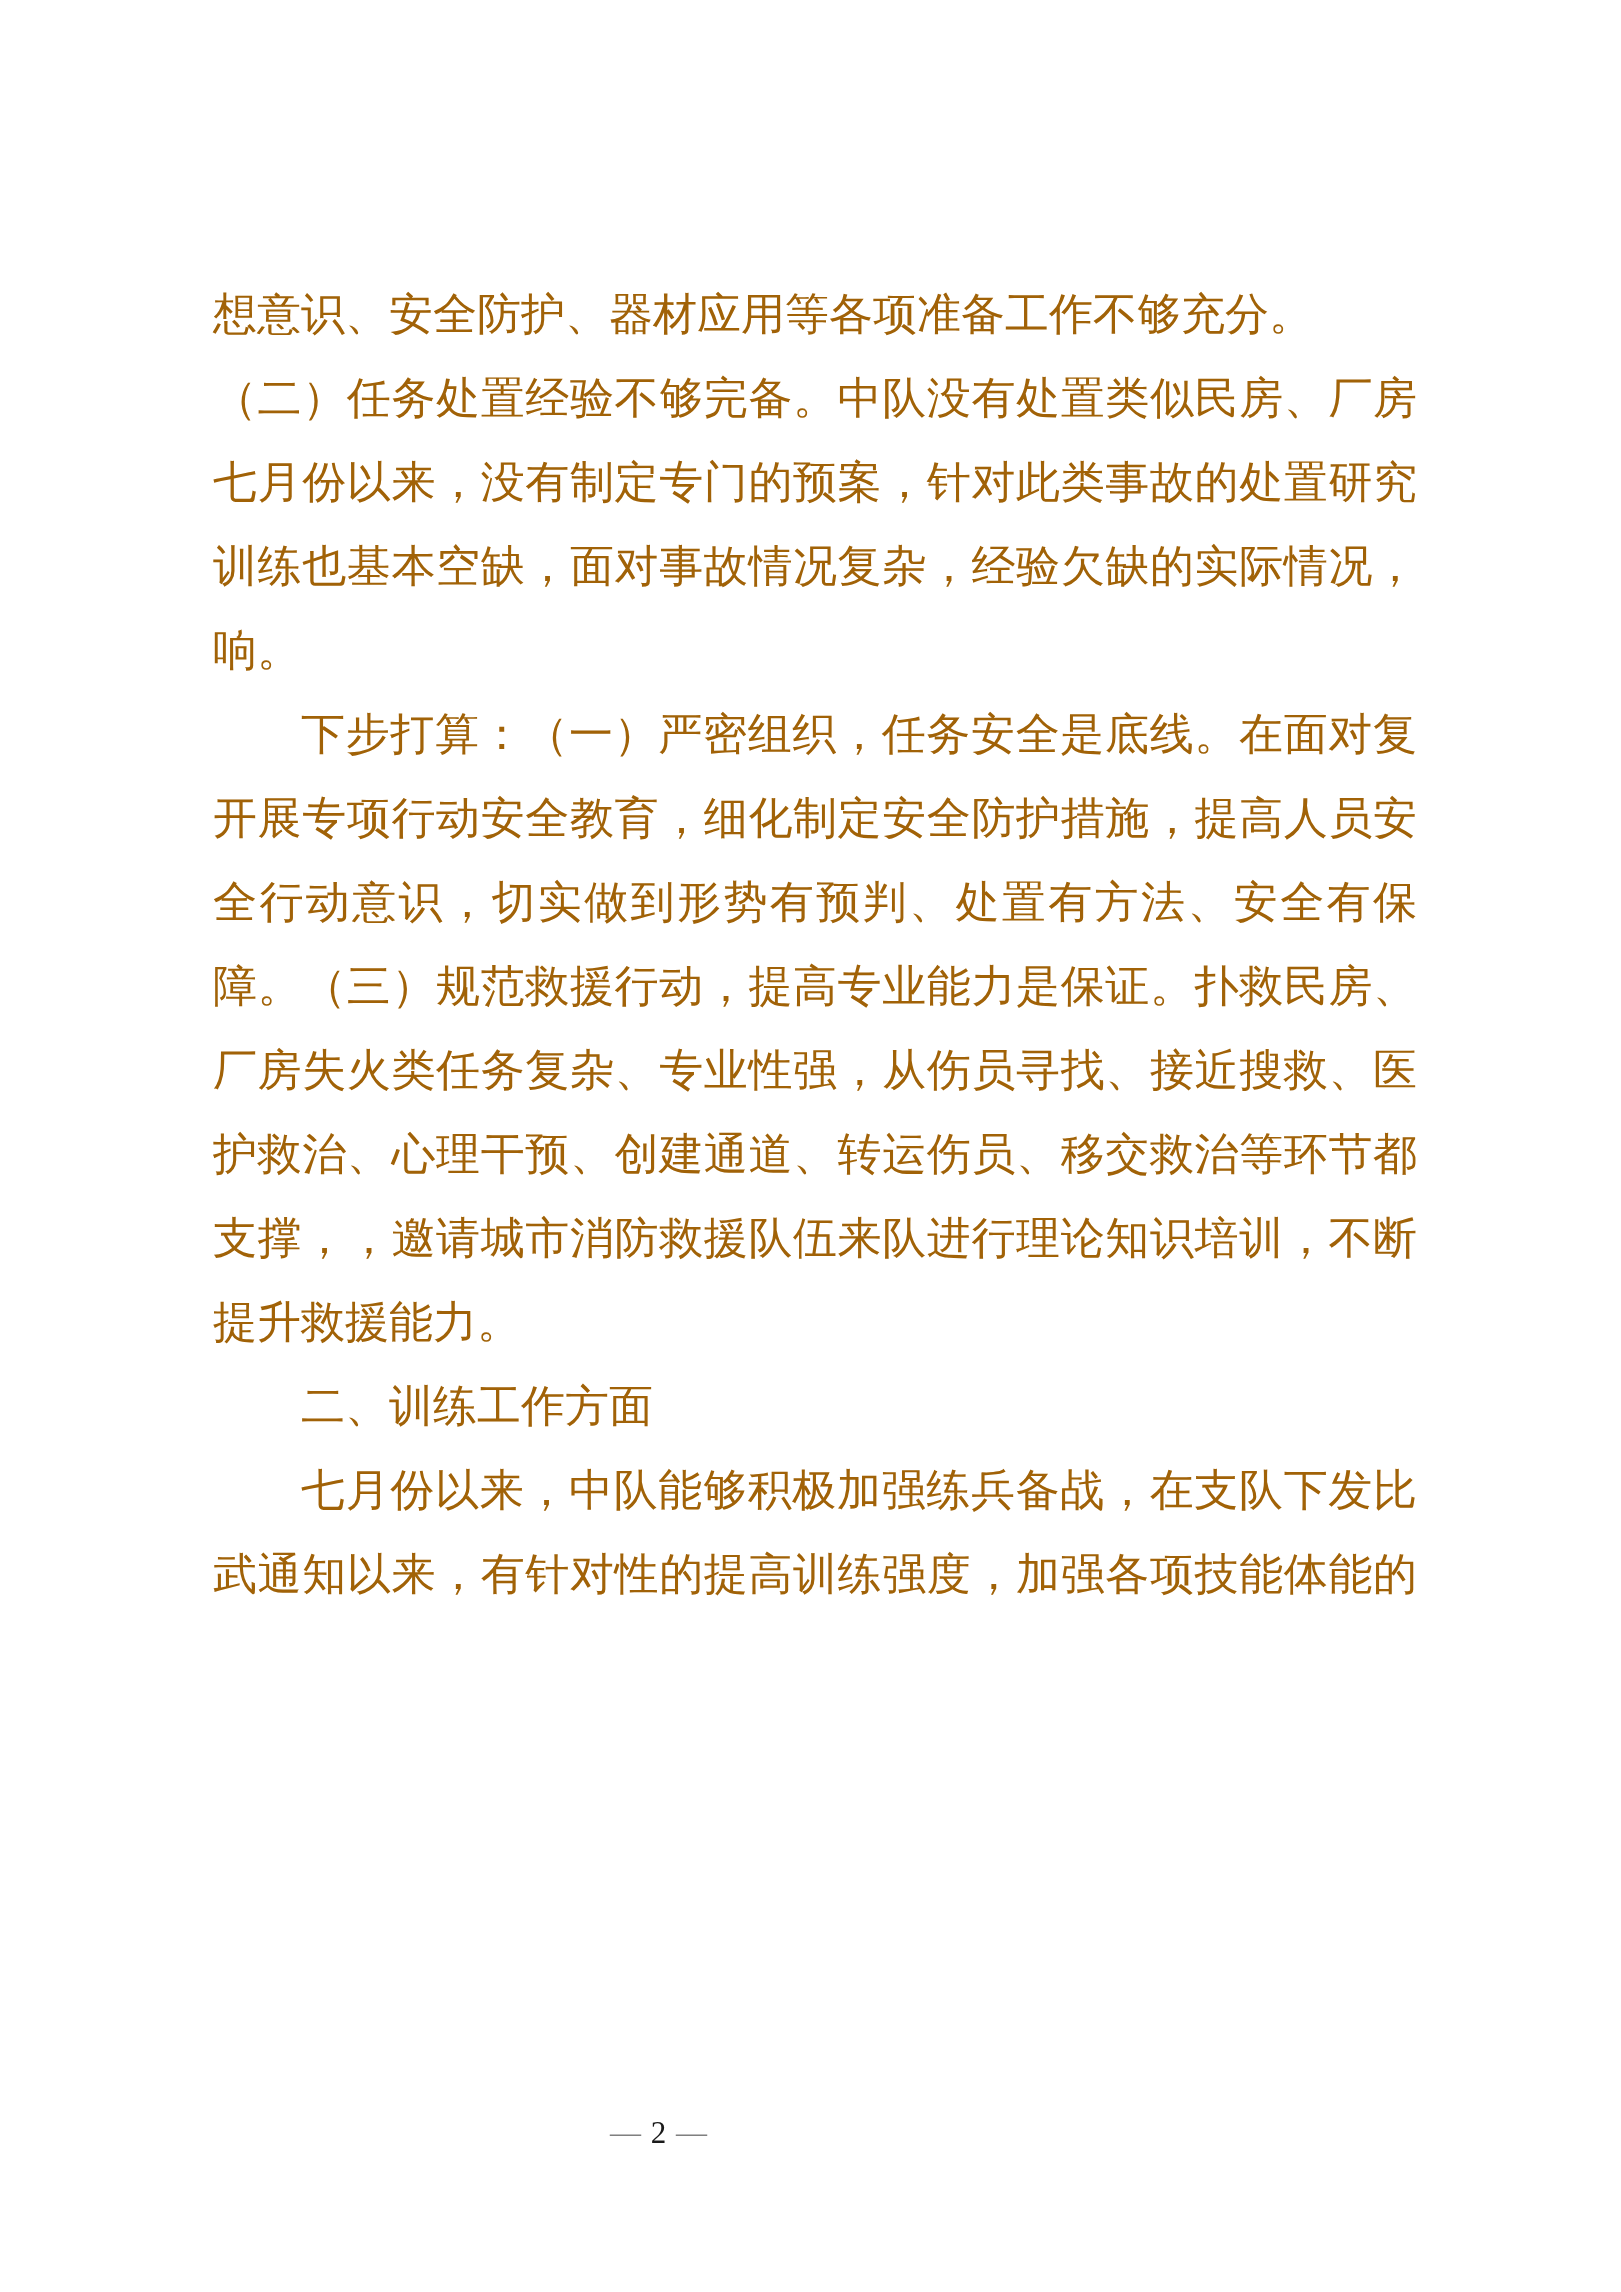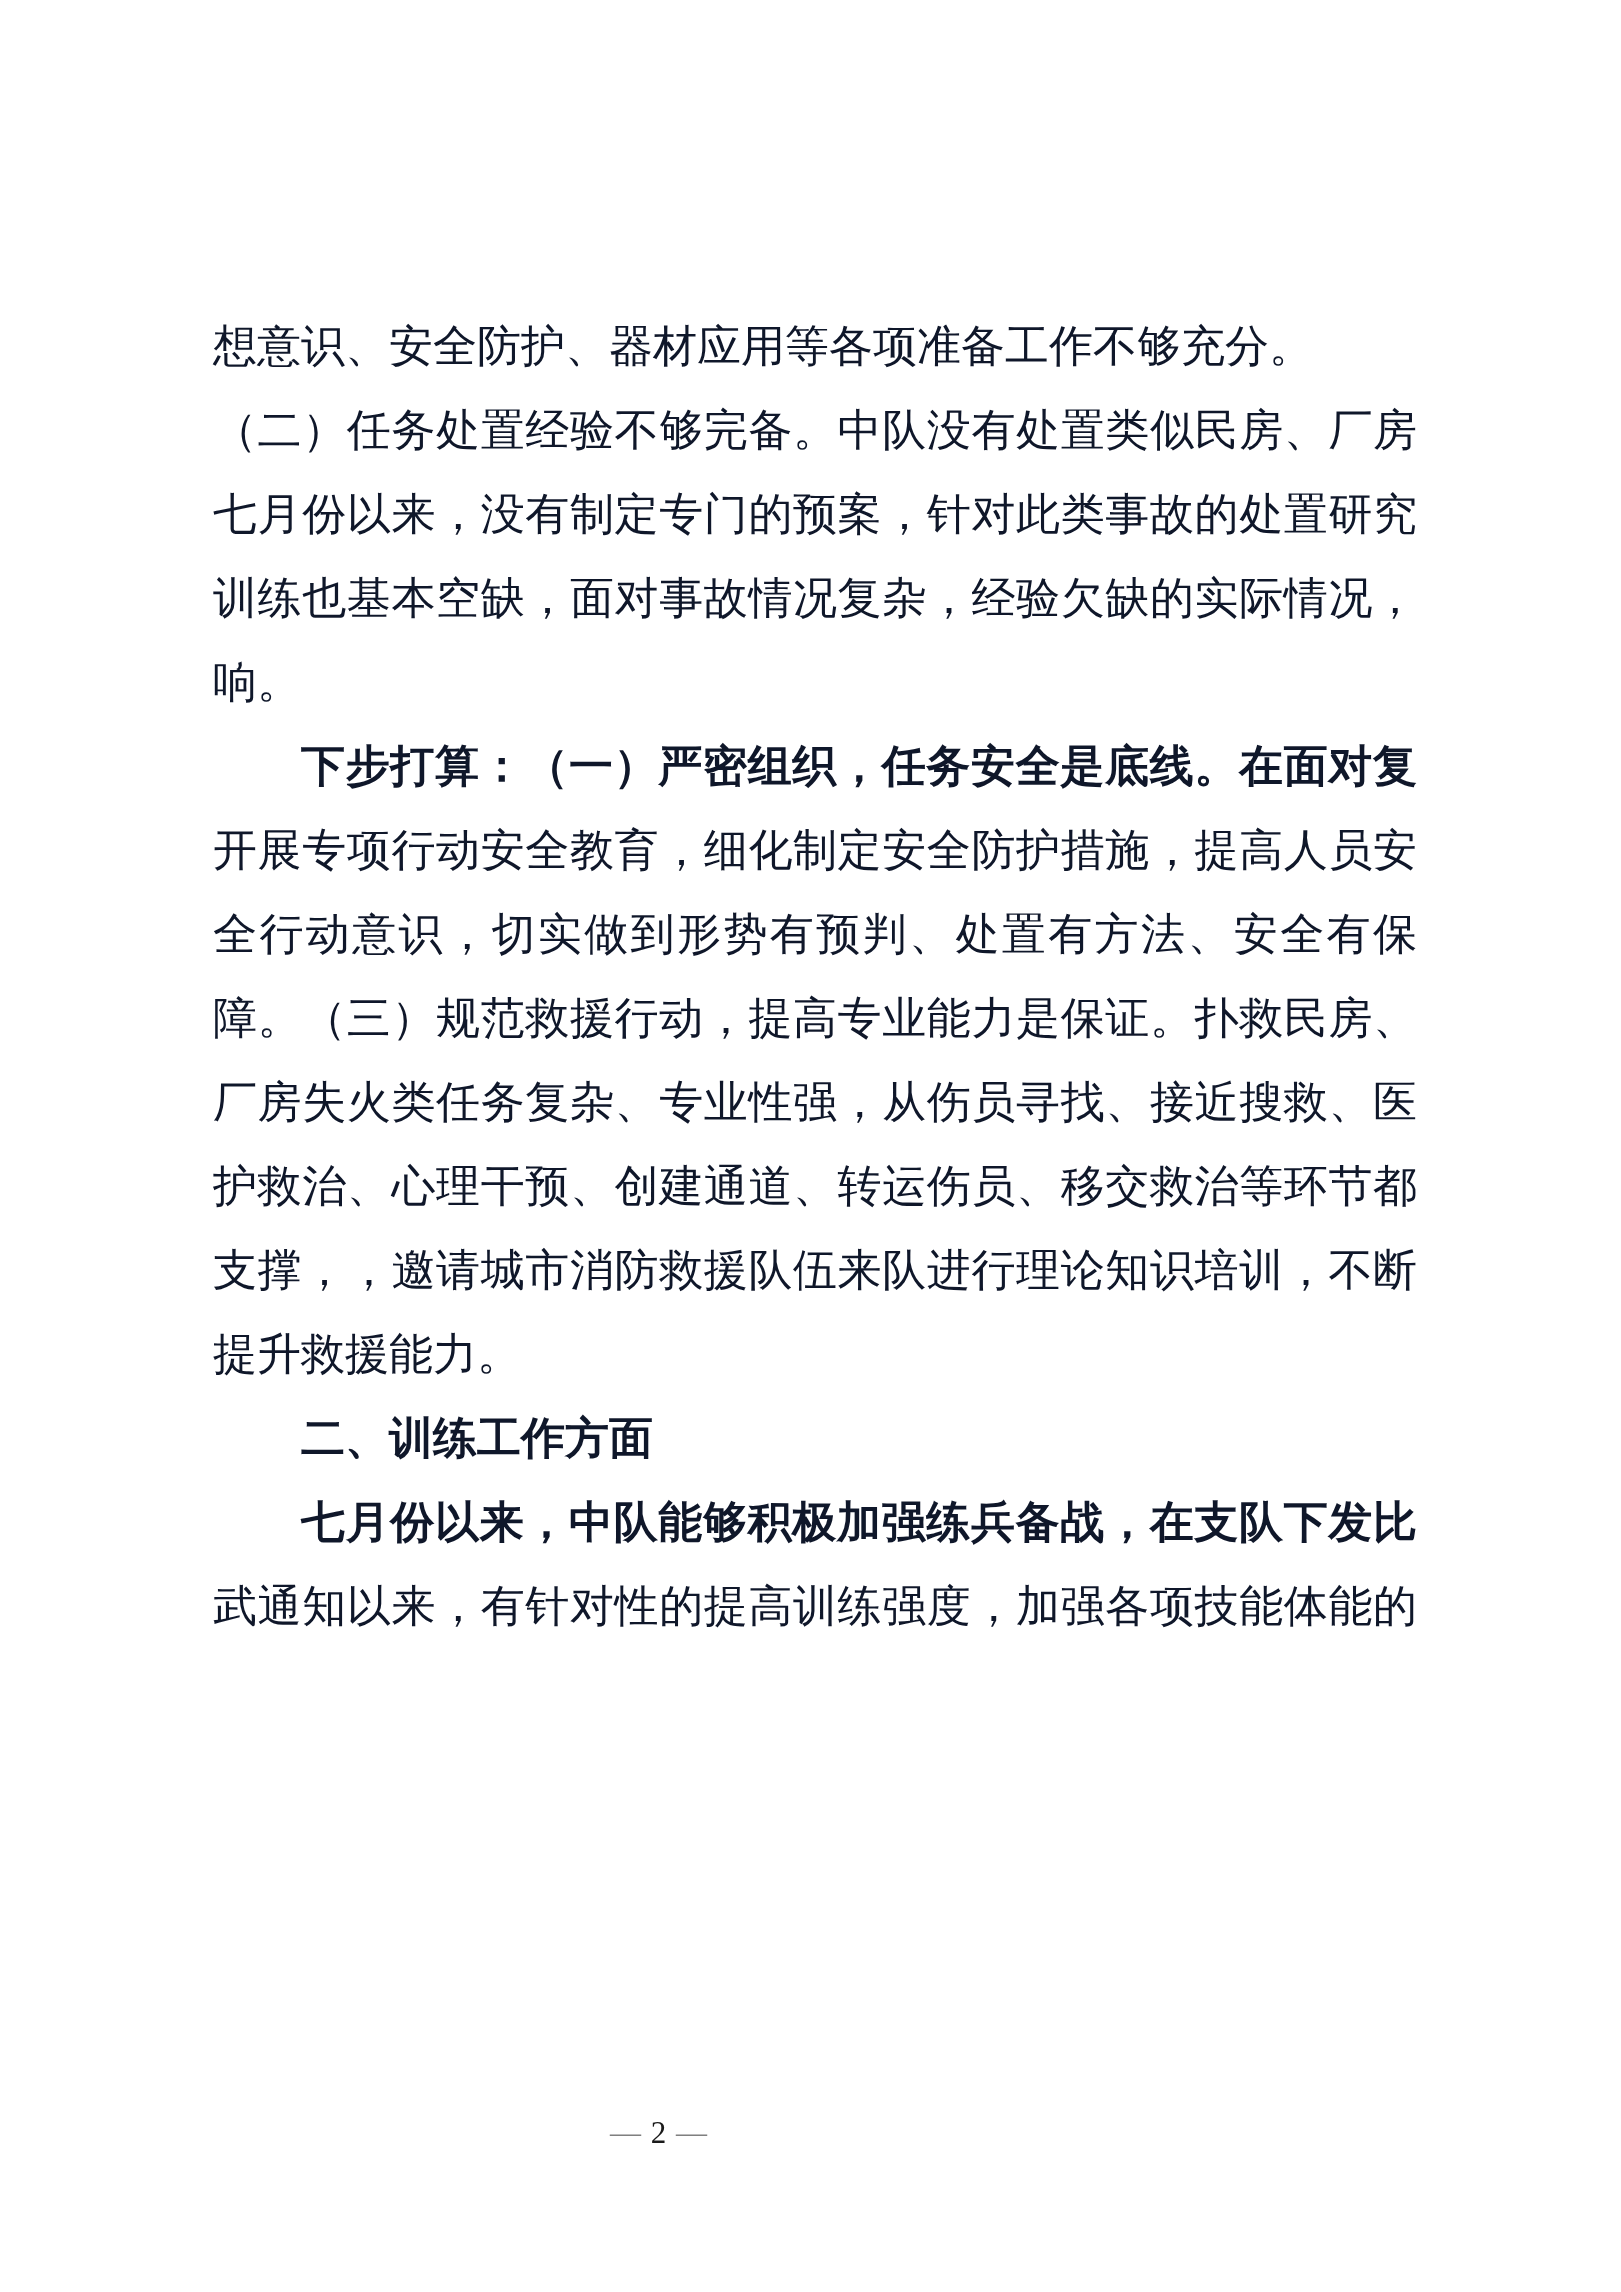--- a/index.html
+++ b/index.html
@@ -18,9 +18,9 @@
   .body-text {
     position: absolute;
     left: 213px;
-    top: 304px;
+    top: 272px;
     width: 1204px;
-    color: #0f172a;
+    color: #a16207;
     font-size: 44px;
     font-family: "Liberation Sans", sans-serif;
   }

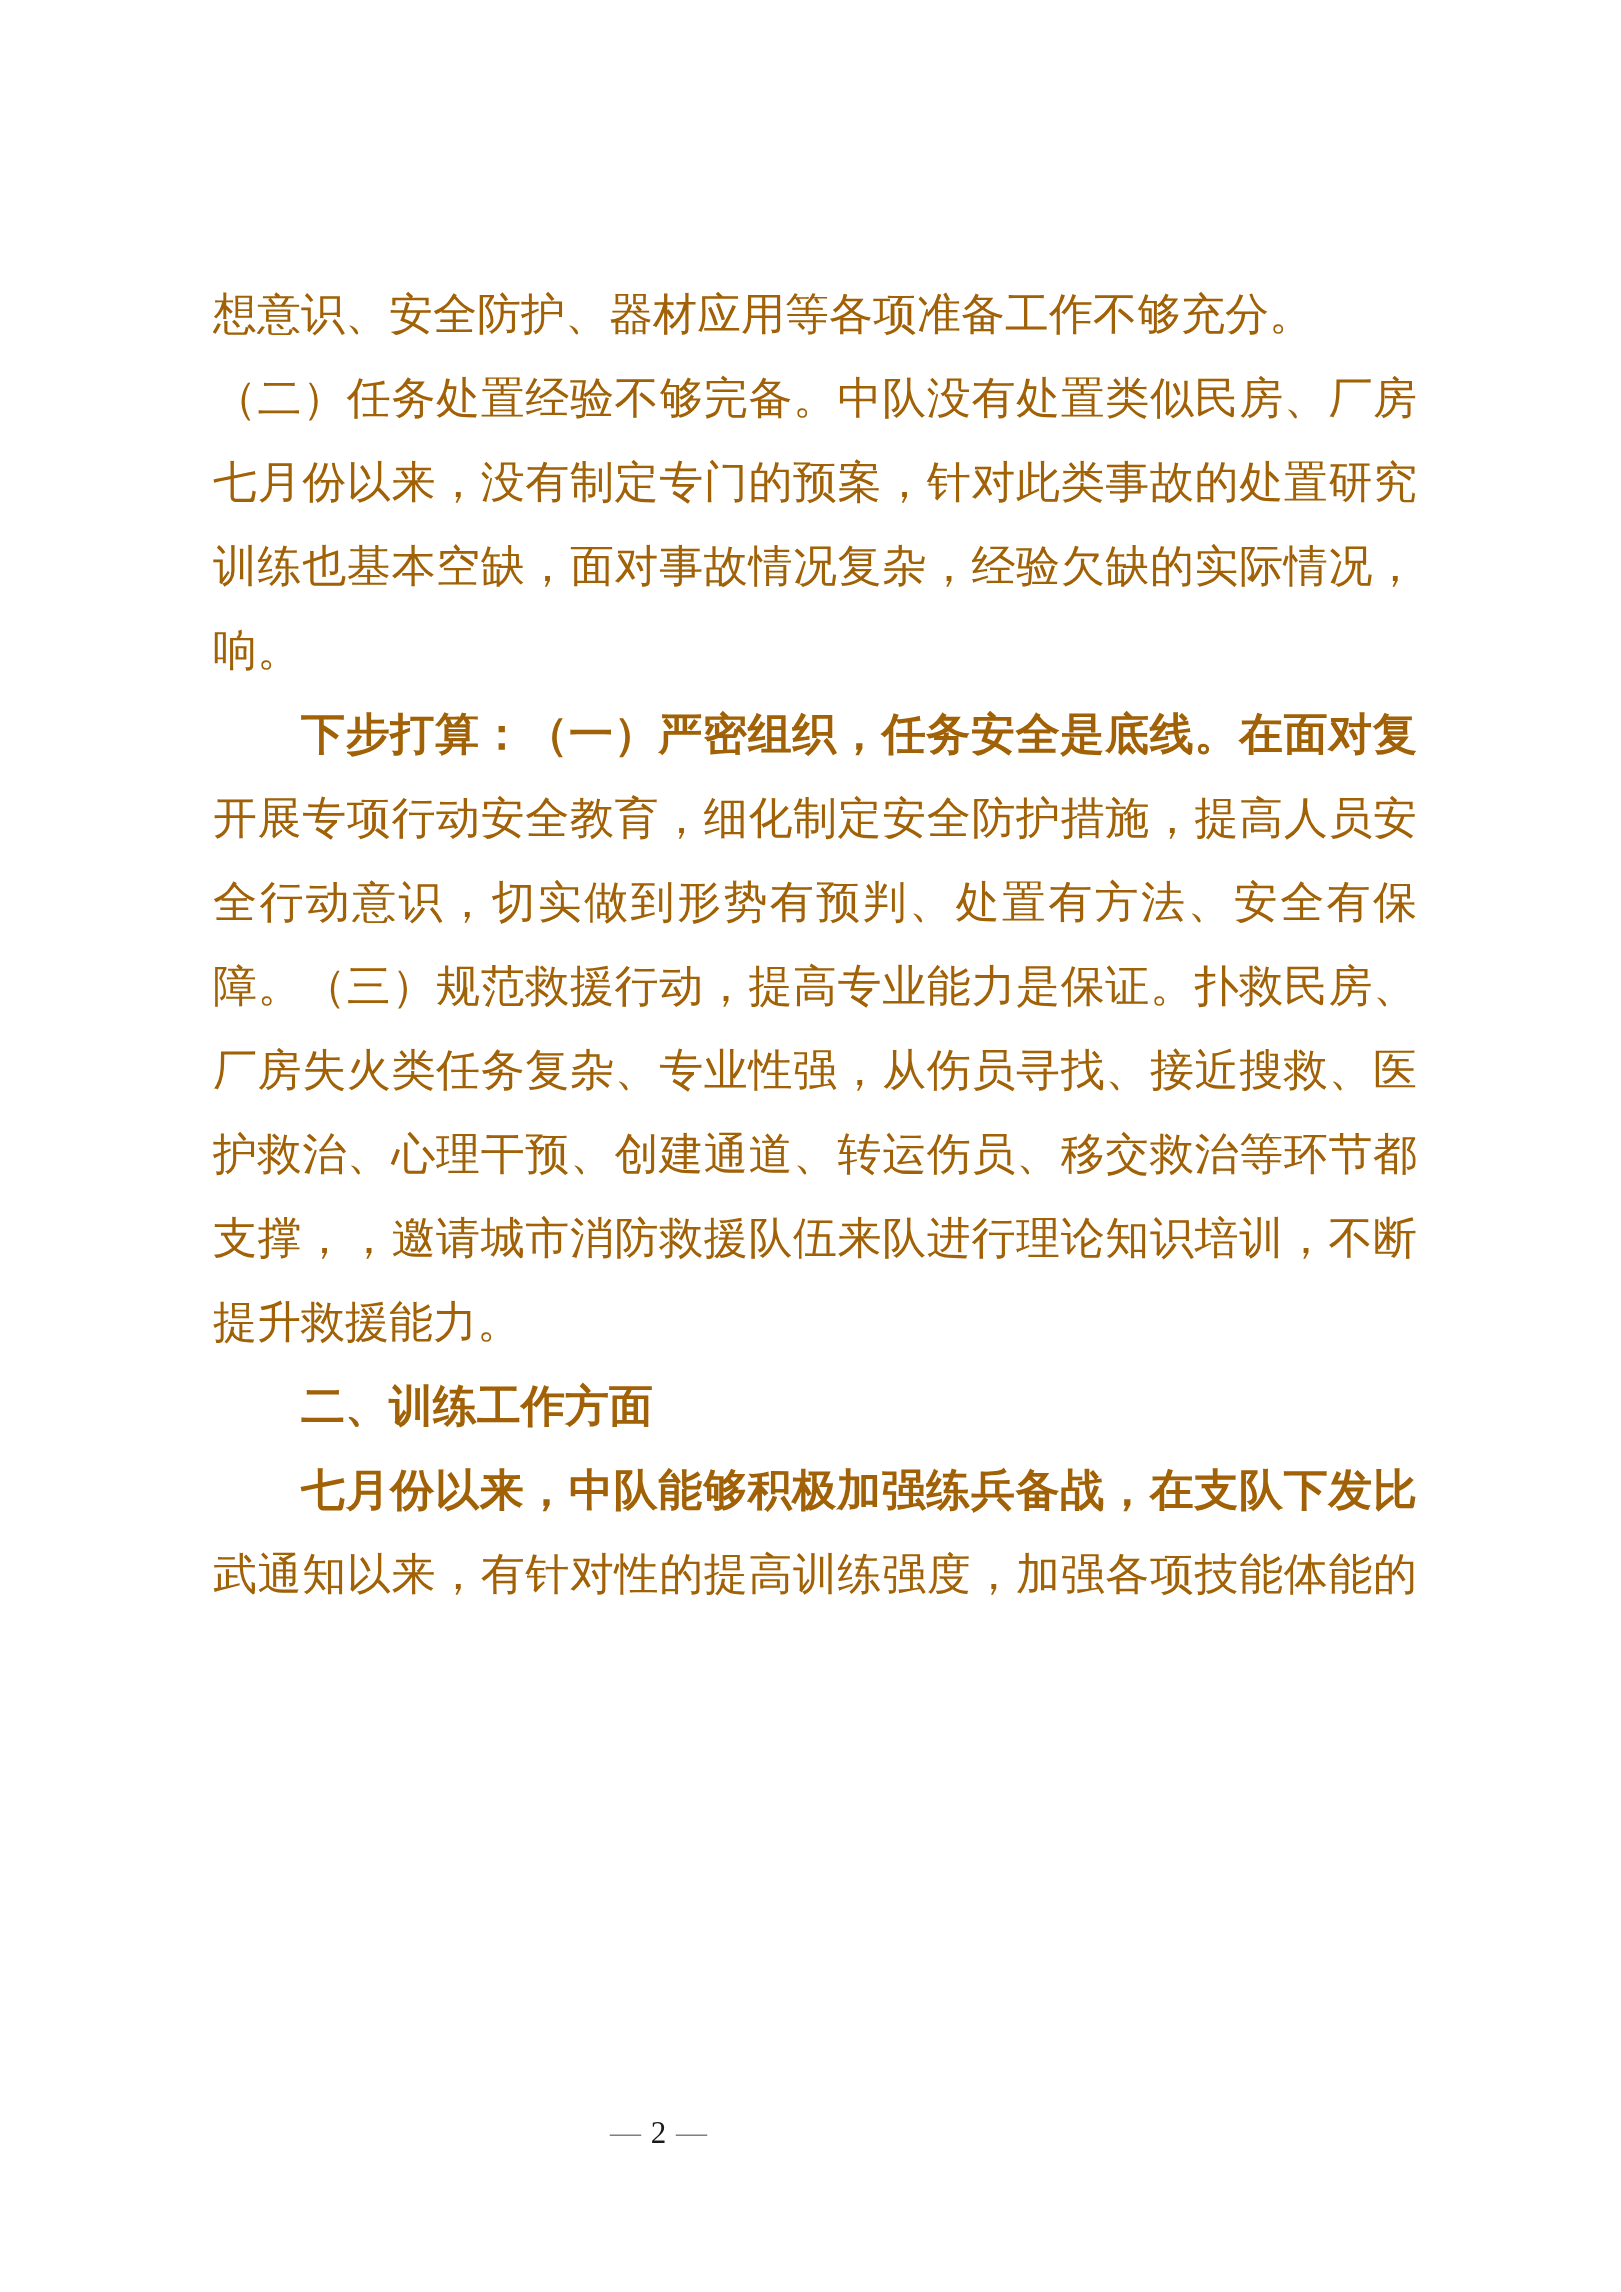--- a/index.html
+++ b/index.html
@@ -38,7 +38,6 @@
   }
   .text-line.indent2 {
     padding-left: 88px;
-    font-weight: bold;
   }
   .page-footer {
     position: absolute;

